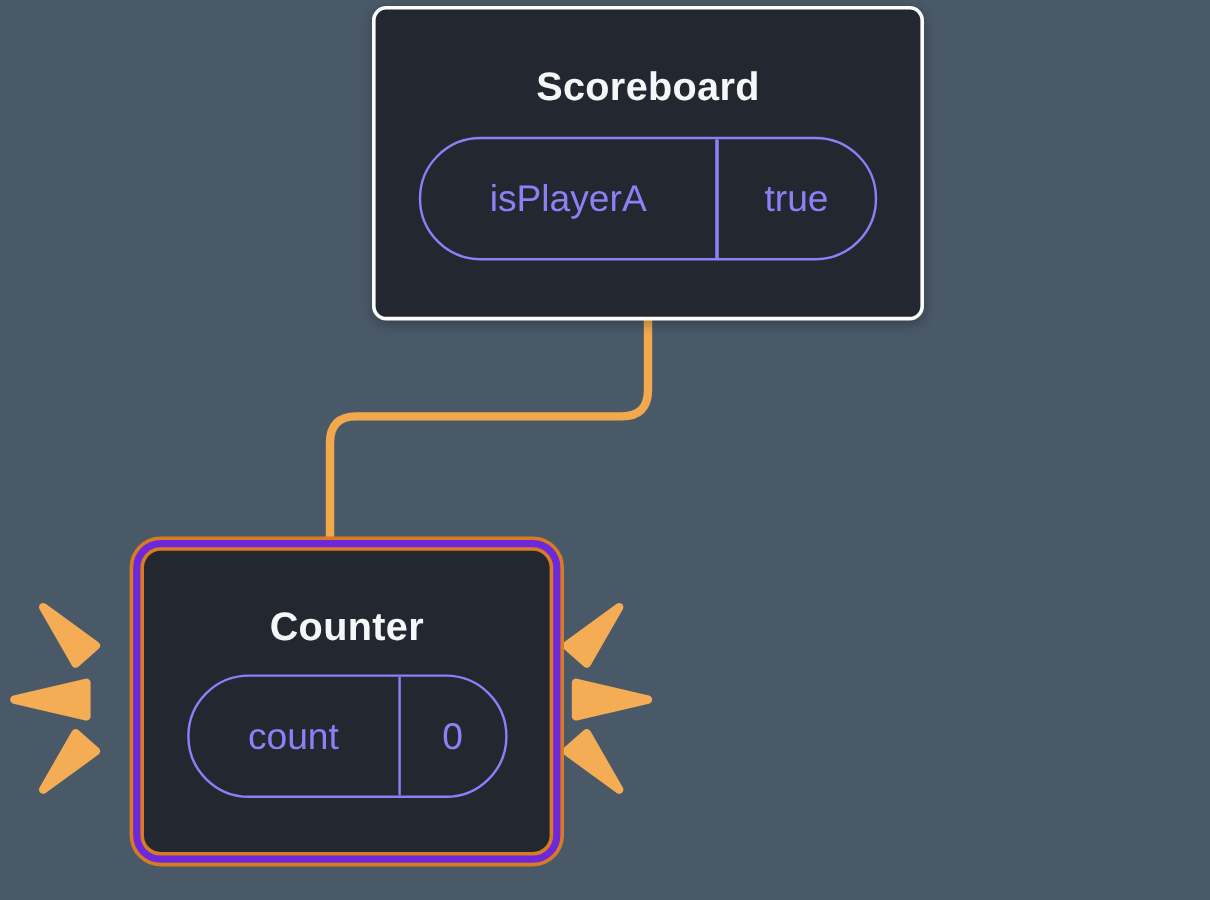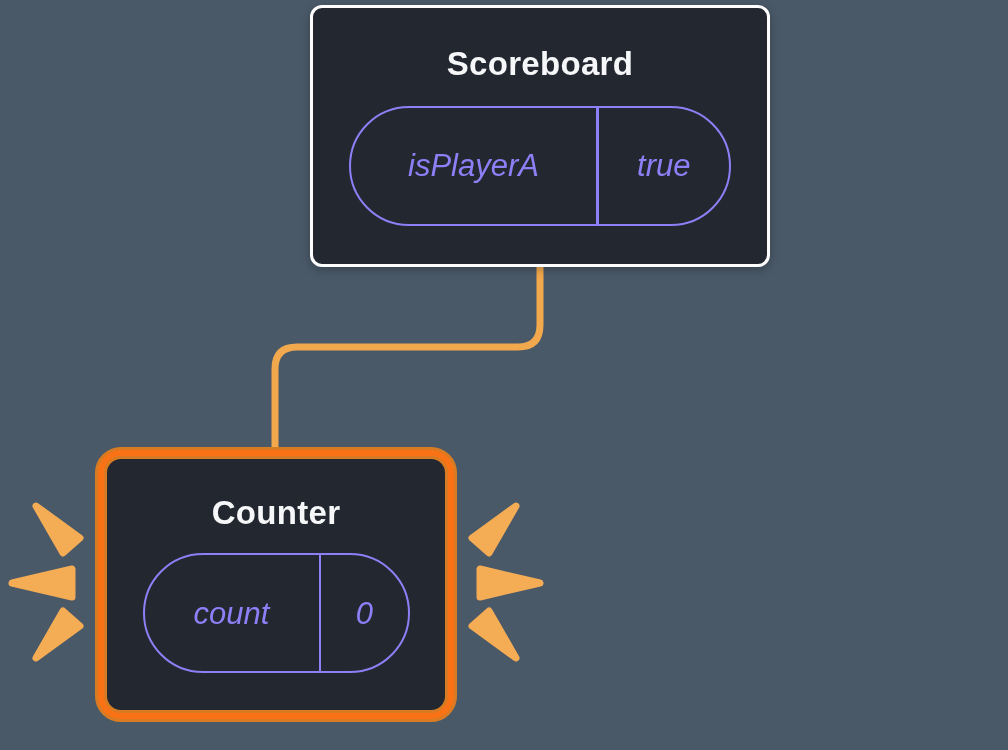--- a/index.html
+++ b/index.html
@@ -50,9 +50,8 @@
     align-items: stretch;
     border: 2.5px solid #8b80f6;
     border-radius: 60px;
-    height: 120px;
+    height: 103px;
     overflow: hidden;
-    font-style: italic;
   }
   .pill-cell {
     display: flex;

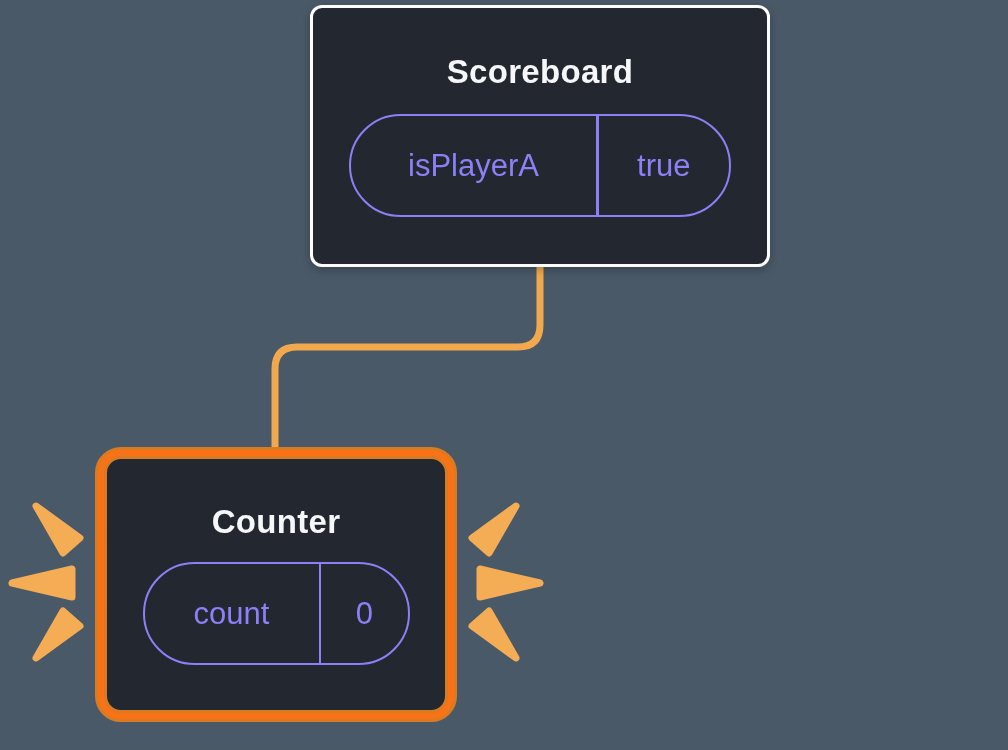--- a/index.html
+++ b/index.html
@@ -71,9 +71,9 @@
 
   .counter-ring {
     position: absolute;
-    left: 95px; top: 447px;
+    left: 108px; top: 447px;
     width: 362px; height: 275px;
-    background: #f97316;
+    background: #6d28d9;
     border: 3px solid #d87b22;
     border-radius: 26px;
     padding: 6px;

